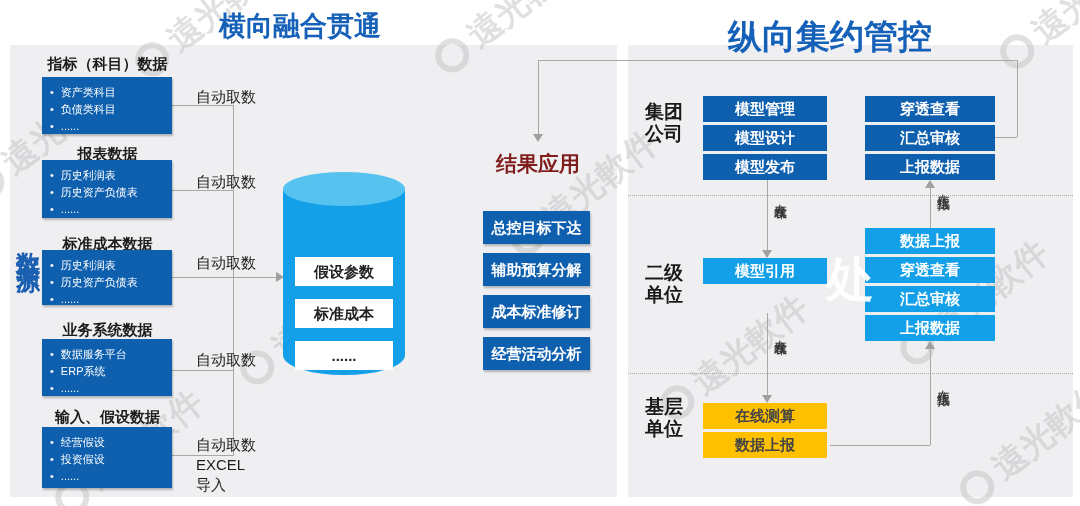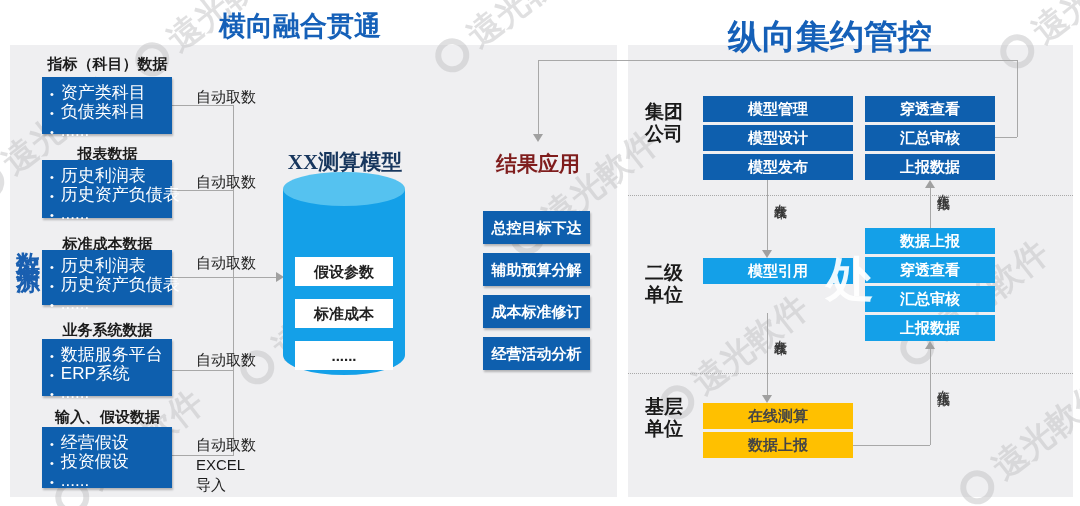--- a/index.html
+++ b/index.html
@@ -21,7 +21,7 @@
   .grp-box{position:absolute;z-index:4;left:42px;width:130px;background:#0e5fae;color:#fff;
            box-shadow:1px 2px 2px rgba(0,0,0,.25);}
   .grp-box ul{margin:7px 4px 4px 8px;padding:0;list-style:none;}
-  .grp-box li{font-size:17px;line-height:17px;white-space:nowrap;}
+  .grp-box li{font-size:11px;line-height:17px;white-space:nowrap;}
   .grp-box li::before{content:"•";margin-right:7px;font-size:11px;}
   .tag{position:absolute;z-index:4;left:176px;width:64px;font-size:15px;color:#1c1c1c;line-height:20px;margin-left:20px;}
   .side-label{position:absolute;z-index:4;left:12px;top:233px;writing-mode:vertical-rl;

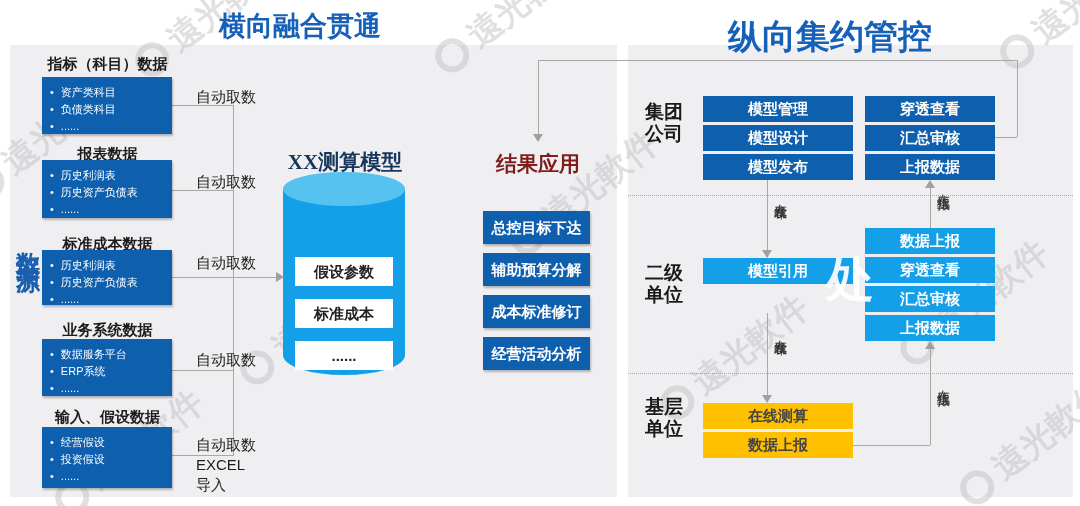--- a/index.html
+++ b/index.html
@@ -42,7 +42,7 @@
   
   .tier-label{position:absolute;z-index:4;left:645px;font-size:19px;font-weight:800;color:#1a1a1a;line-height:22px;}
   .rbox{position:absolute;z-index:4;height:26px;font-size:15px;font-weight:700;text-align:center;line-height:26px;}
-  .rbox.model{left:703px;width:150px;}
+  .rbox.model{left:703px;width:124px;}
   .rbox.report{left:865px;width:130px;}
   .rbox.dark{background:#0e5fae;color:#fff;}
   .rbox.bright{background:#14a0e8;color:#fff;}

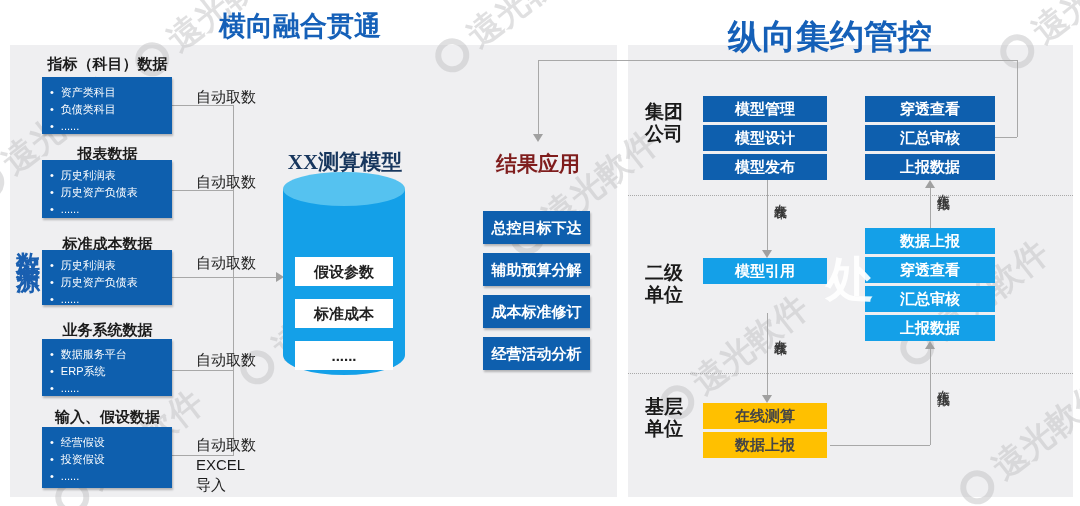--- a/index.html
+++ b/index.html
@@ -172,7 +172,6 @@
   <div class="hline" style="left:172px;top:455px;width:62px"></div>
   <div class="vline" style="left:233px;top:105px;height:350px"></div>
 
-  <div class="mid-title" style="left:270px;top:148px;width:150px;color:#17365d">XX测算模型</div>
   <div id="cyl">
     <div class="body"></div>
     <div class="top"></div>

